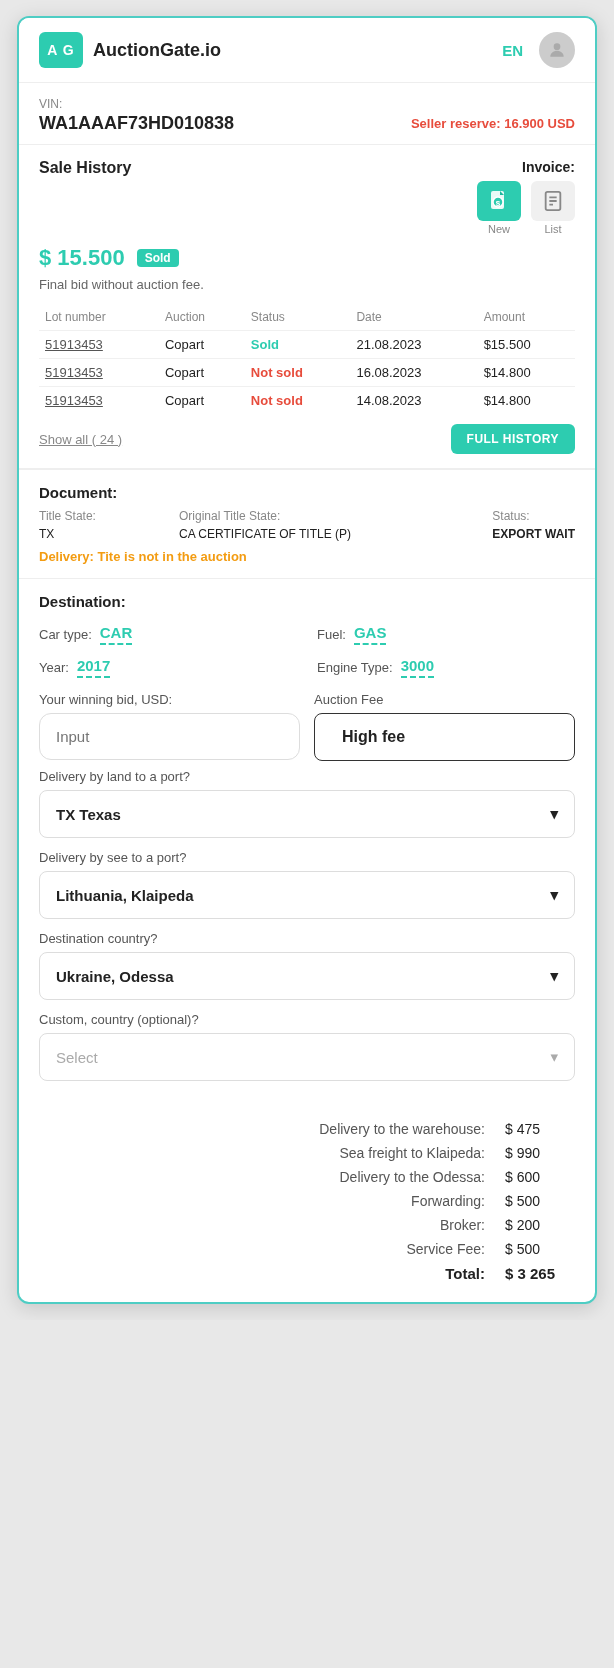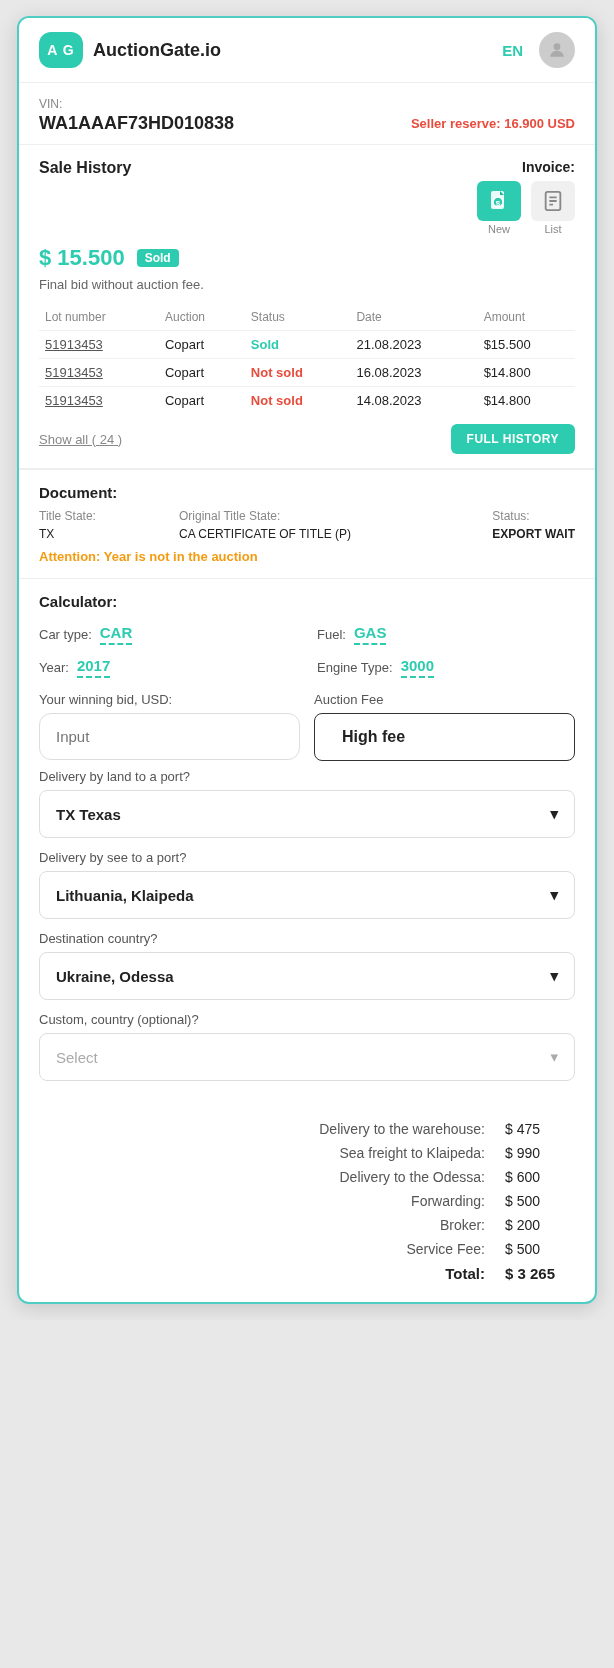--- a/index.html
+++ b/index.html
@@ -37,7 +37,7 @@
       width: 44px;
       height: 36px;
       background: #2dccb0;
-      border-radius: 12px;
+      border-radius: 6px;
       display: flex;
       align-items: center;
       justify-content: center;

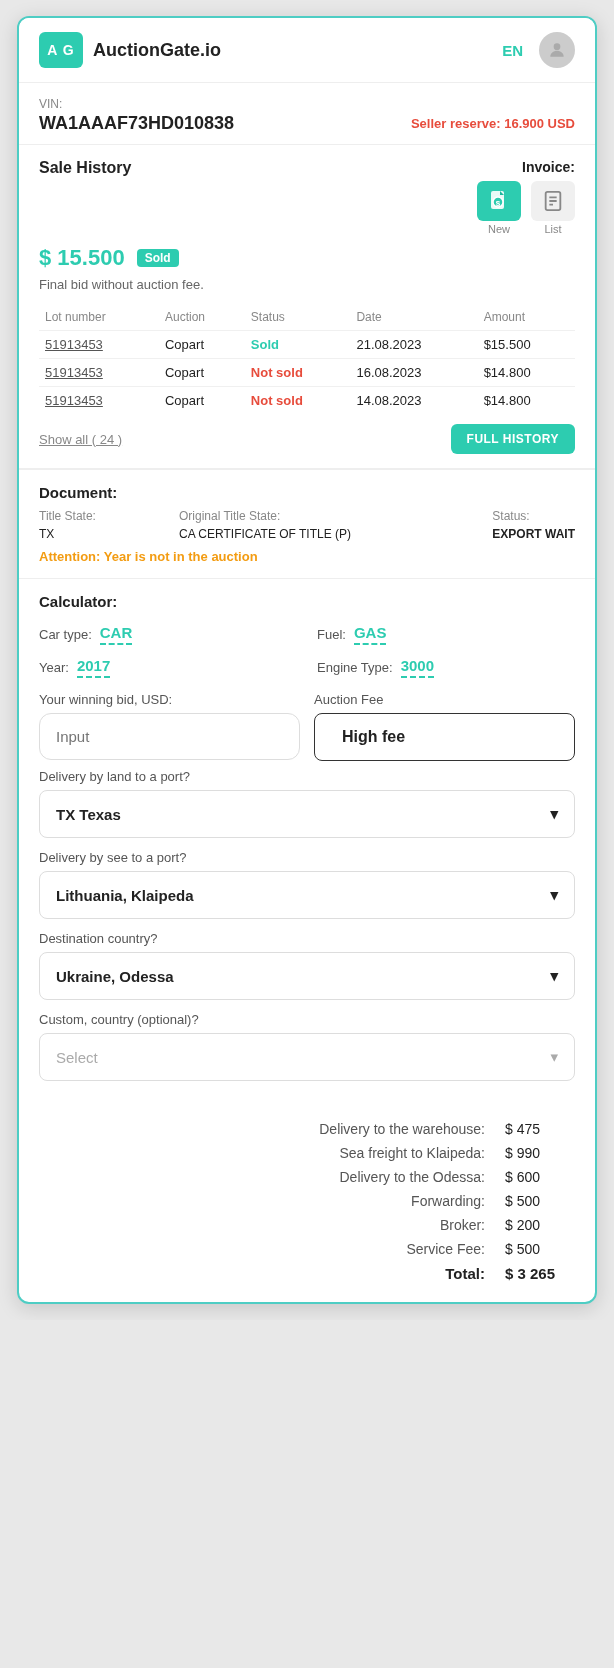--- a/index.html
+++ b/index.html
@@ -528,7 +528,7 @@
       <span class="doc-value">CA CERTIFICATE OF TITLE (P)</span>
       <span class="doc-status">EXPORT WAIT</span>
     </div>
-    <div class="attention-text">Attention: Year is not in the auction</div>
+    <div class="attention-text">Delivery: Tite is not in the auction</div>
   </div>
 
   <div class="calculator-section">

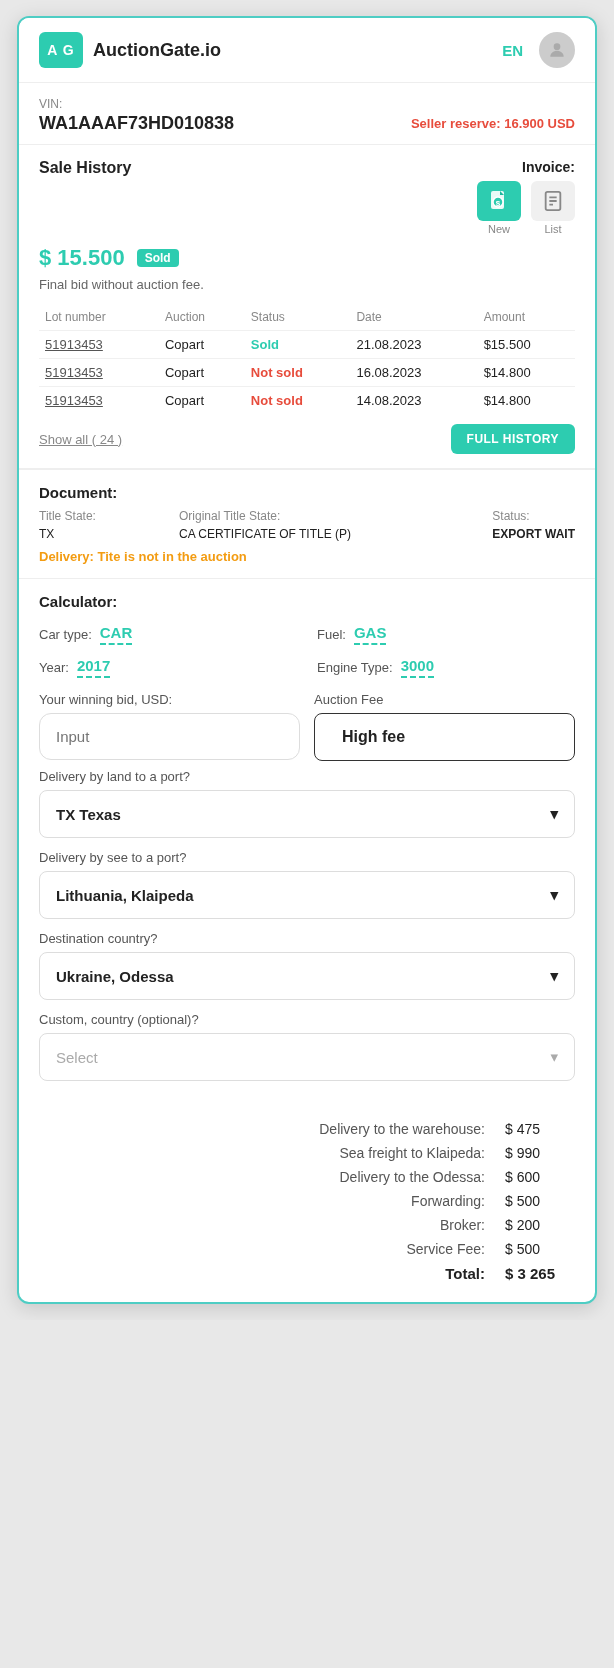--- a/index.html
+++ b/index.html
@@ -532,7 +532,7 @@
   </div>
 
   <div class="calculator-section">
-    <div class="calculator-title">Calculator:</div>
+    <div class="calculator-title">Destination:</div>
 
     <div class="calc-row">
       <div class="calc-field">

